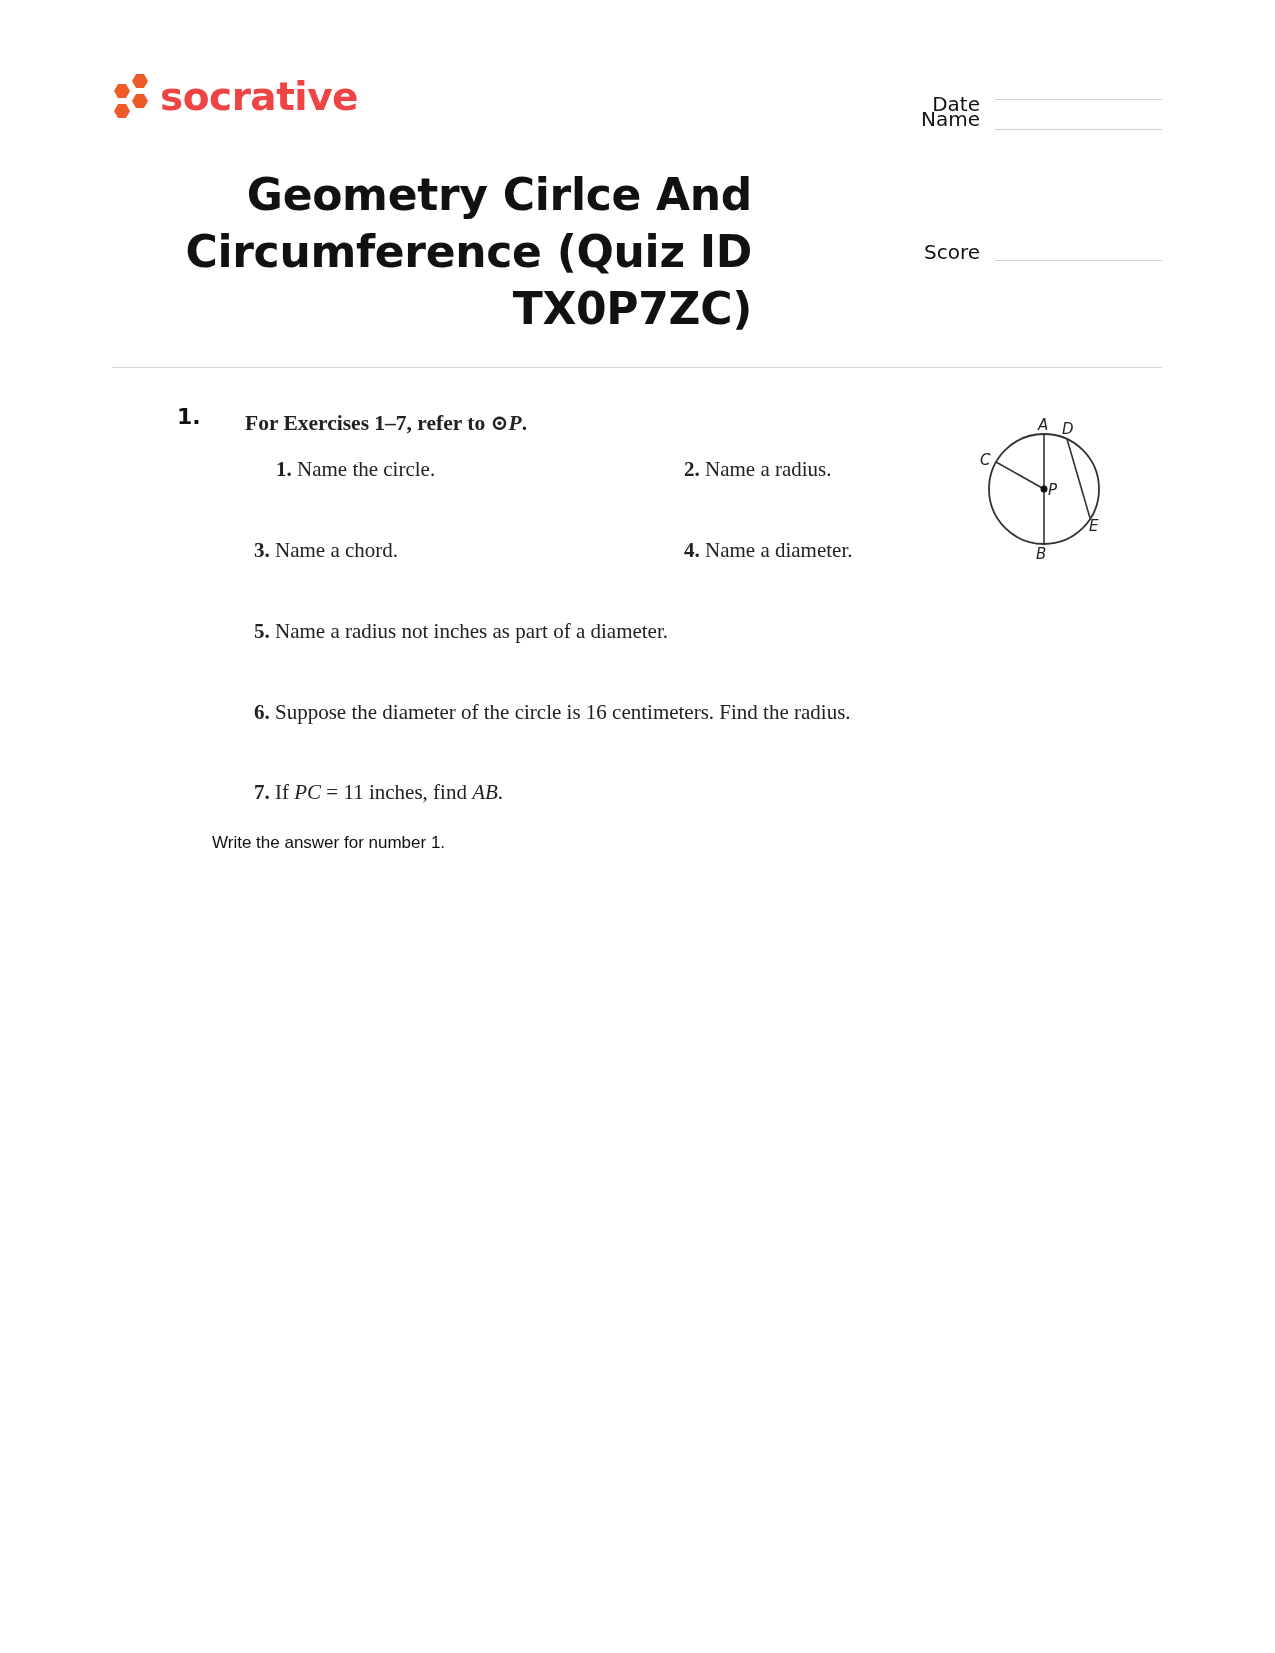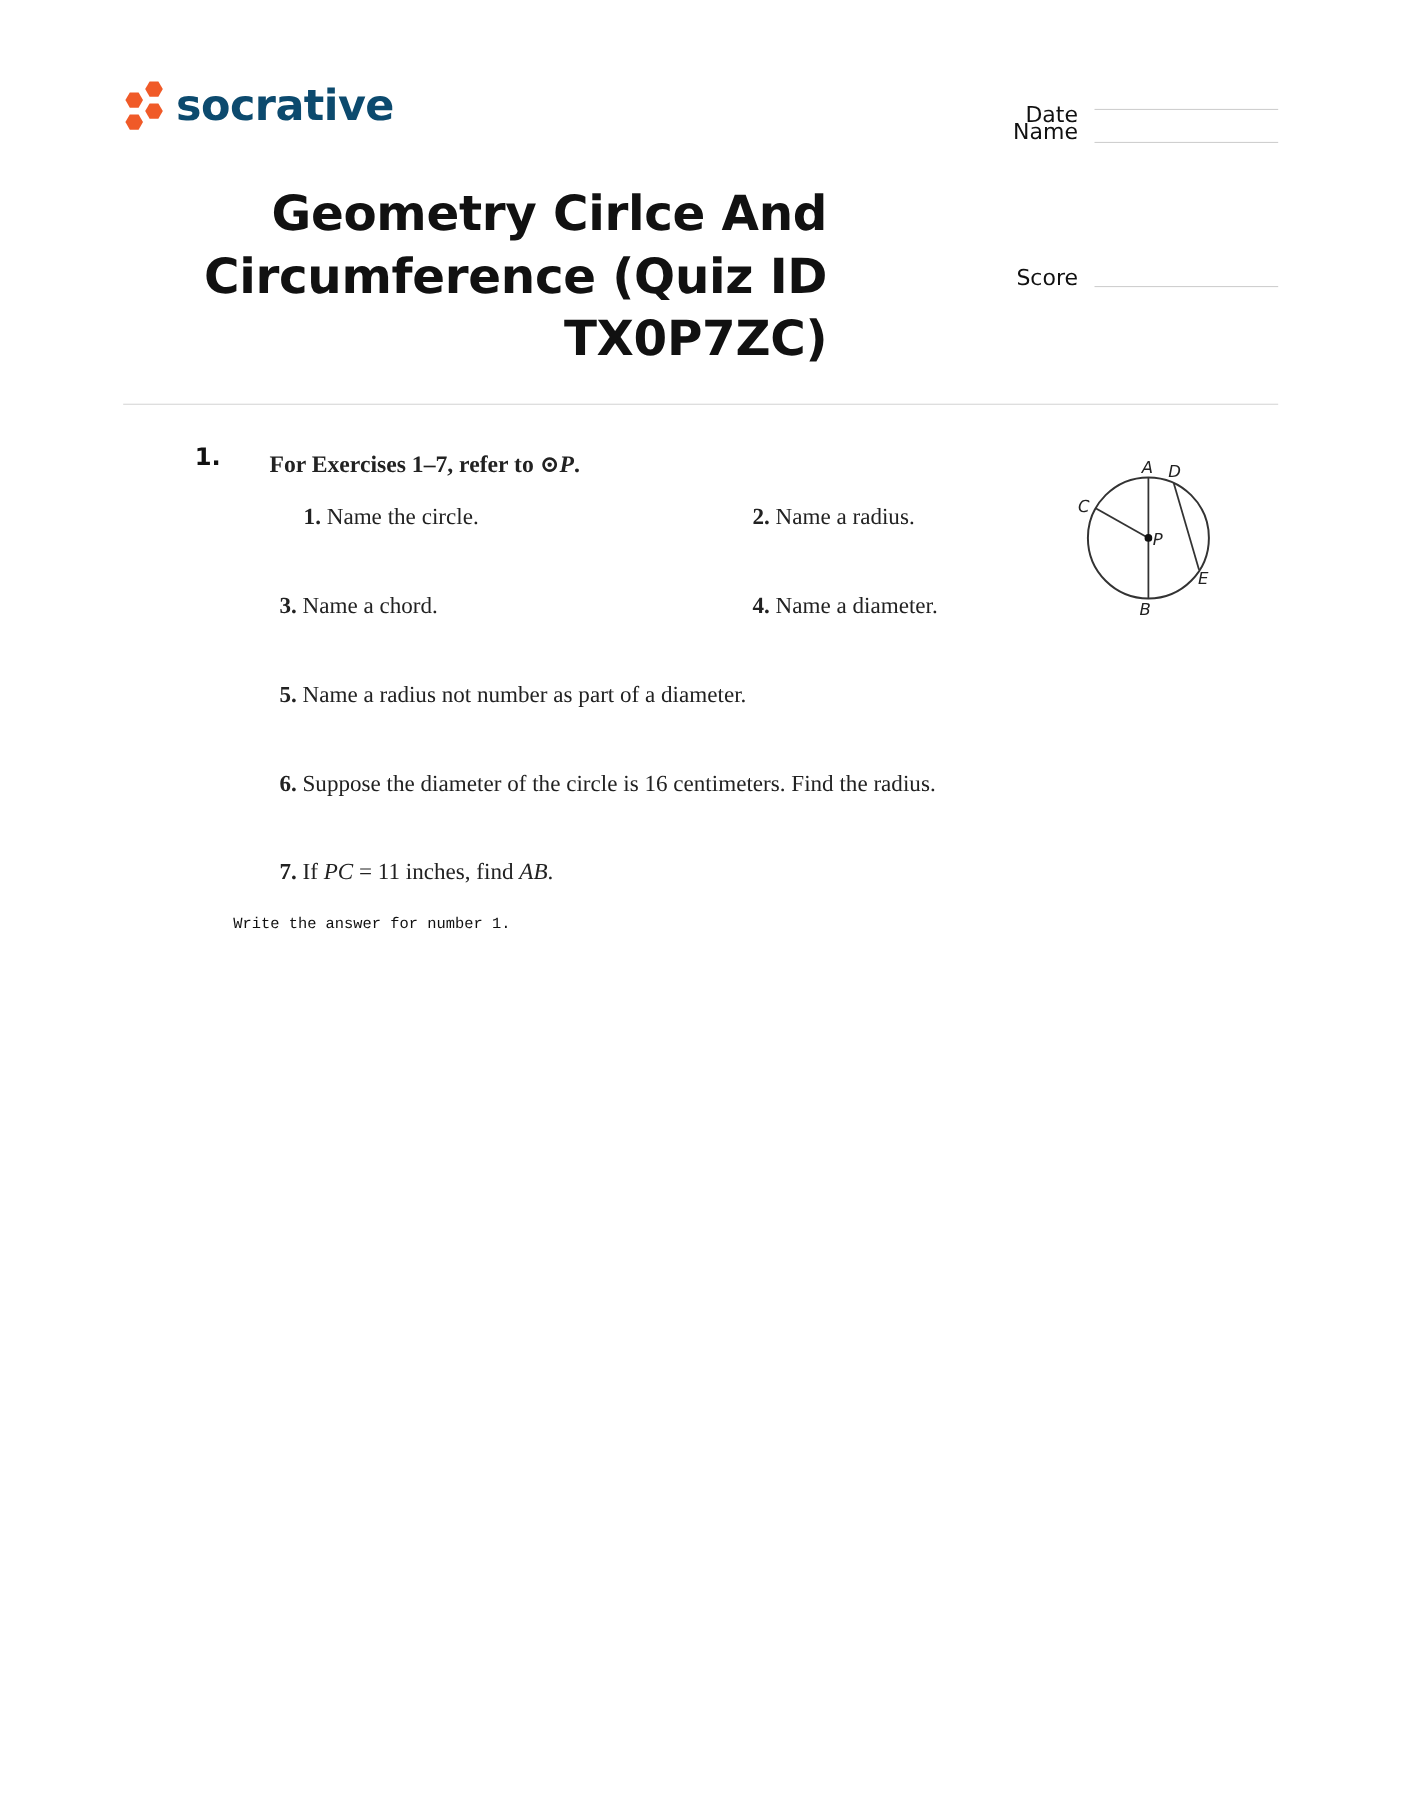--- a/index.html
+++ b/index.html
@@ -6,7 +6,7 @@
   body { width: 1275px; height: 1653px; position: relative; overflow: hidden; font-family: "Liberation Sans", sans-serif; color: #111; }
   .abs { position: absolute; }
   .logo-icon { left: 110px; top: 72px; width: 42px; height: 52px; }
-  .logo-text { left: 160px; top: 72px; font-family: "DejaVu Sans", sans-serif; font-size: 39px; font-weight: bold; letter-spacing: -0.5px; color: #0c4a6e; line-height: 50px; }
+  .logo-text { left: 160px; top: 72px; font-family: "DejaVu Sans", sans-serif; font-size: 39px; font-weight: bold; letter-spacing: -0.5px; color: #ef4444; line-height: 50px; }
   .field-label { font-family: "DejaVu Sans", sans-serif; font-size: 20px; color: #111; text-align: right; width: 120px; line-height: 24px; }
   .field-line { height: 0; border-top: 1.5px solid #cfcfcf; width: 167px; left: 995px; }
   .title { left: 112px; top: 166px; width: 640px; font-family: "DejaVu Sans", sans-serif; font-weight: bold; font-size: 44px; line-height: 57px; color: #111; letter-spacing: -0.3px; text-align: right; }

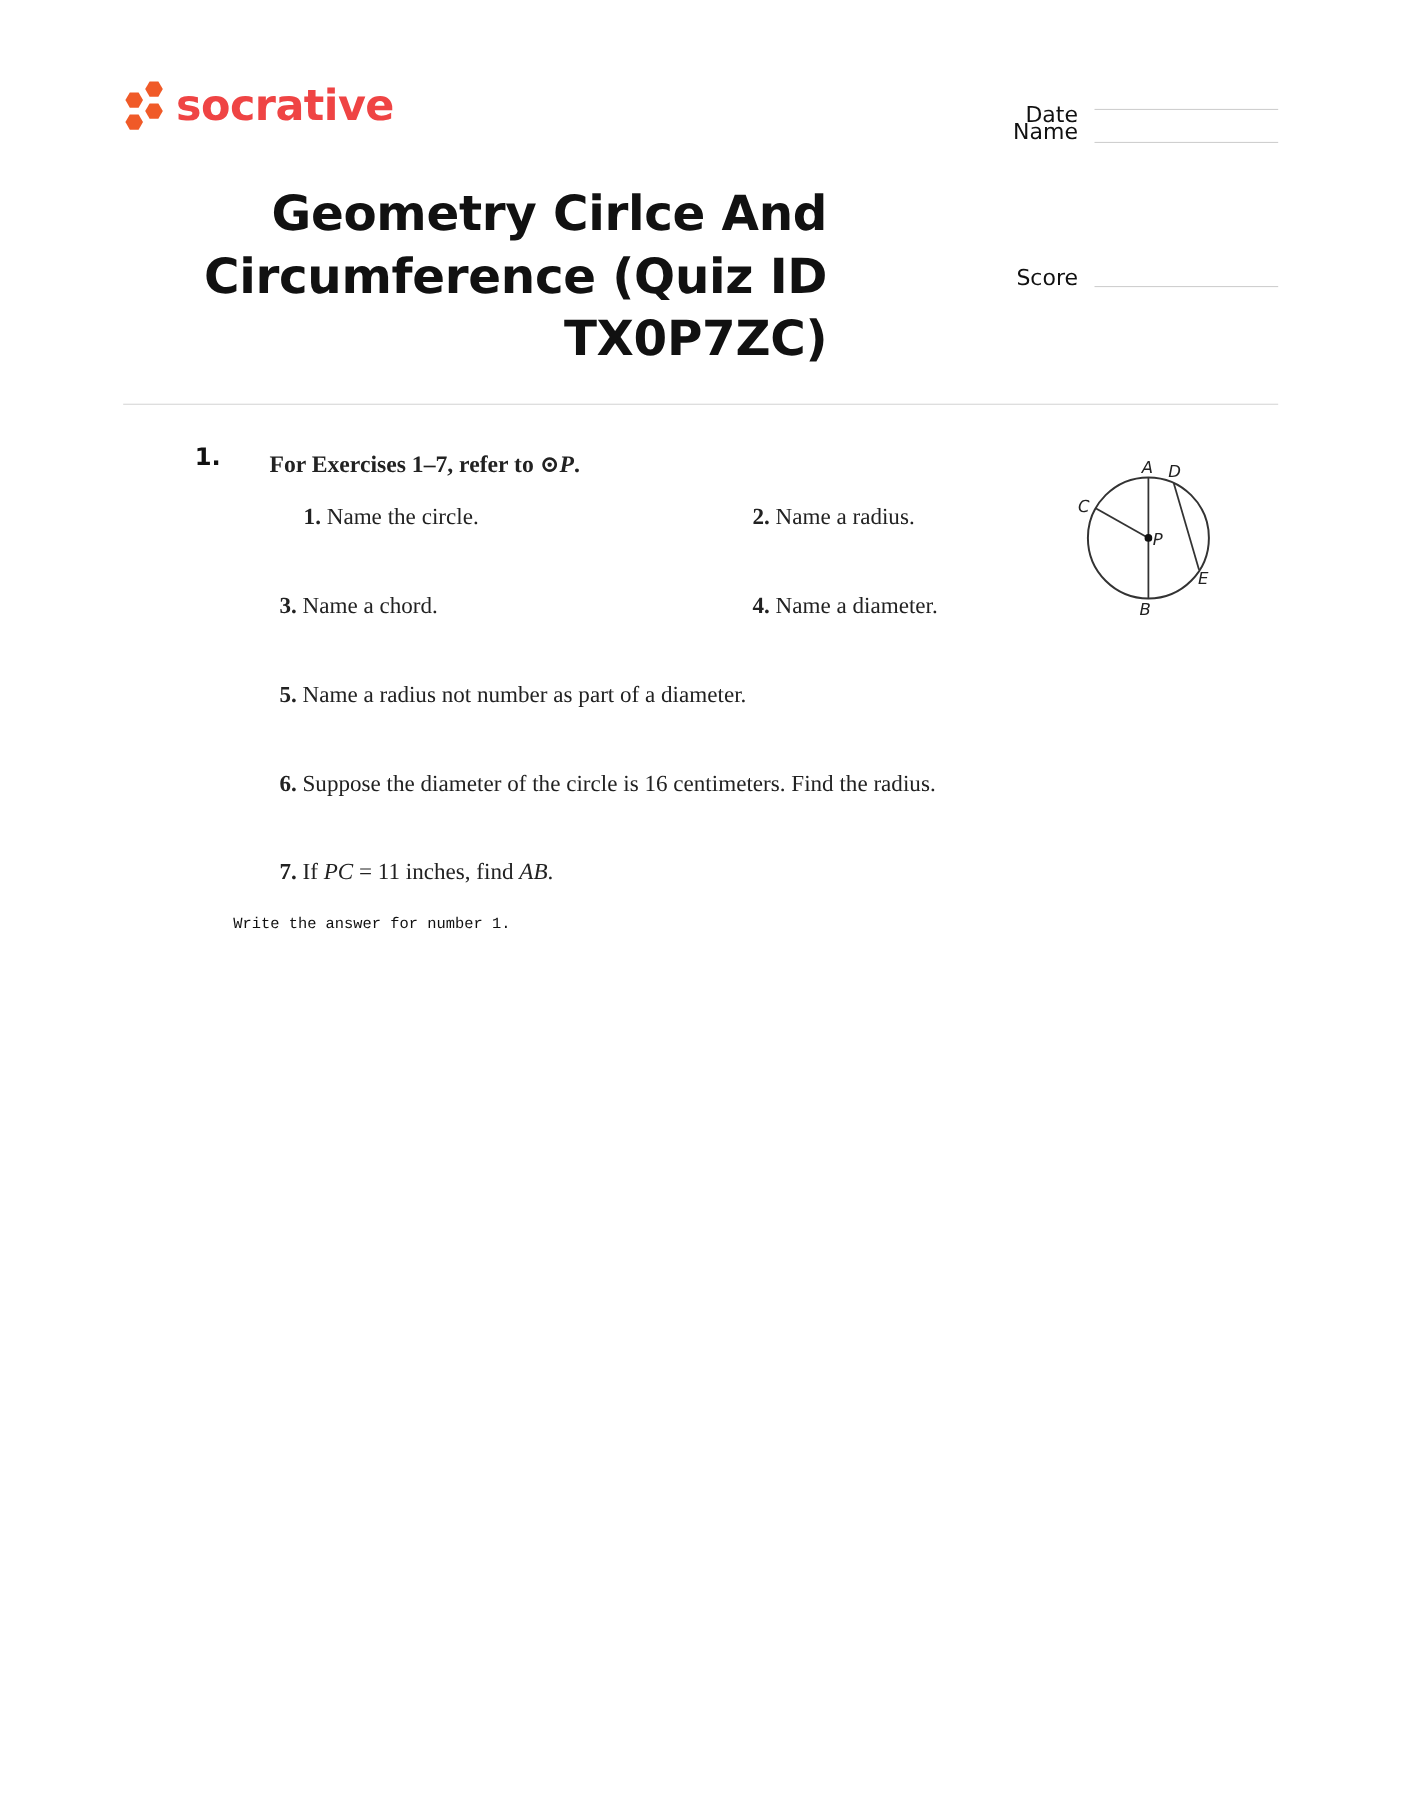--- a/index.html
+++ b/index.html
@@ -67,7 +67,7 @@
   <b>4.</b> <span>Name a diameter.</span>
 </div>
 <div class="abs serif item" style="left:254px; top:619px;">
-  <b>5.</b> <span>Name a radius not number as part of a diameter.</span>
+  <b>5.</b> <span>Name a radius not inches as part of a diameter.</span>
 </div>
 <div class="abs serif item" style="left:254px; top:700px;">
   <b>6.</b> <span>Suppose the diameter of the circle is 16 centimeters. Find the radius.</span>

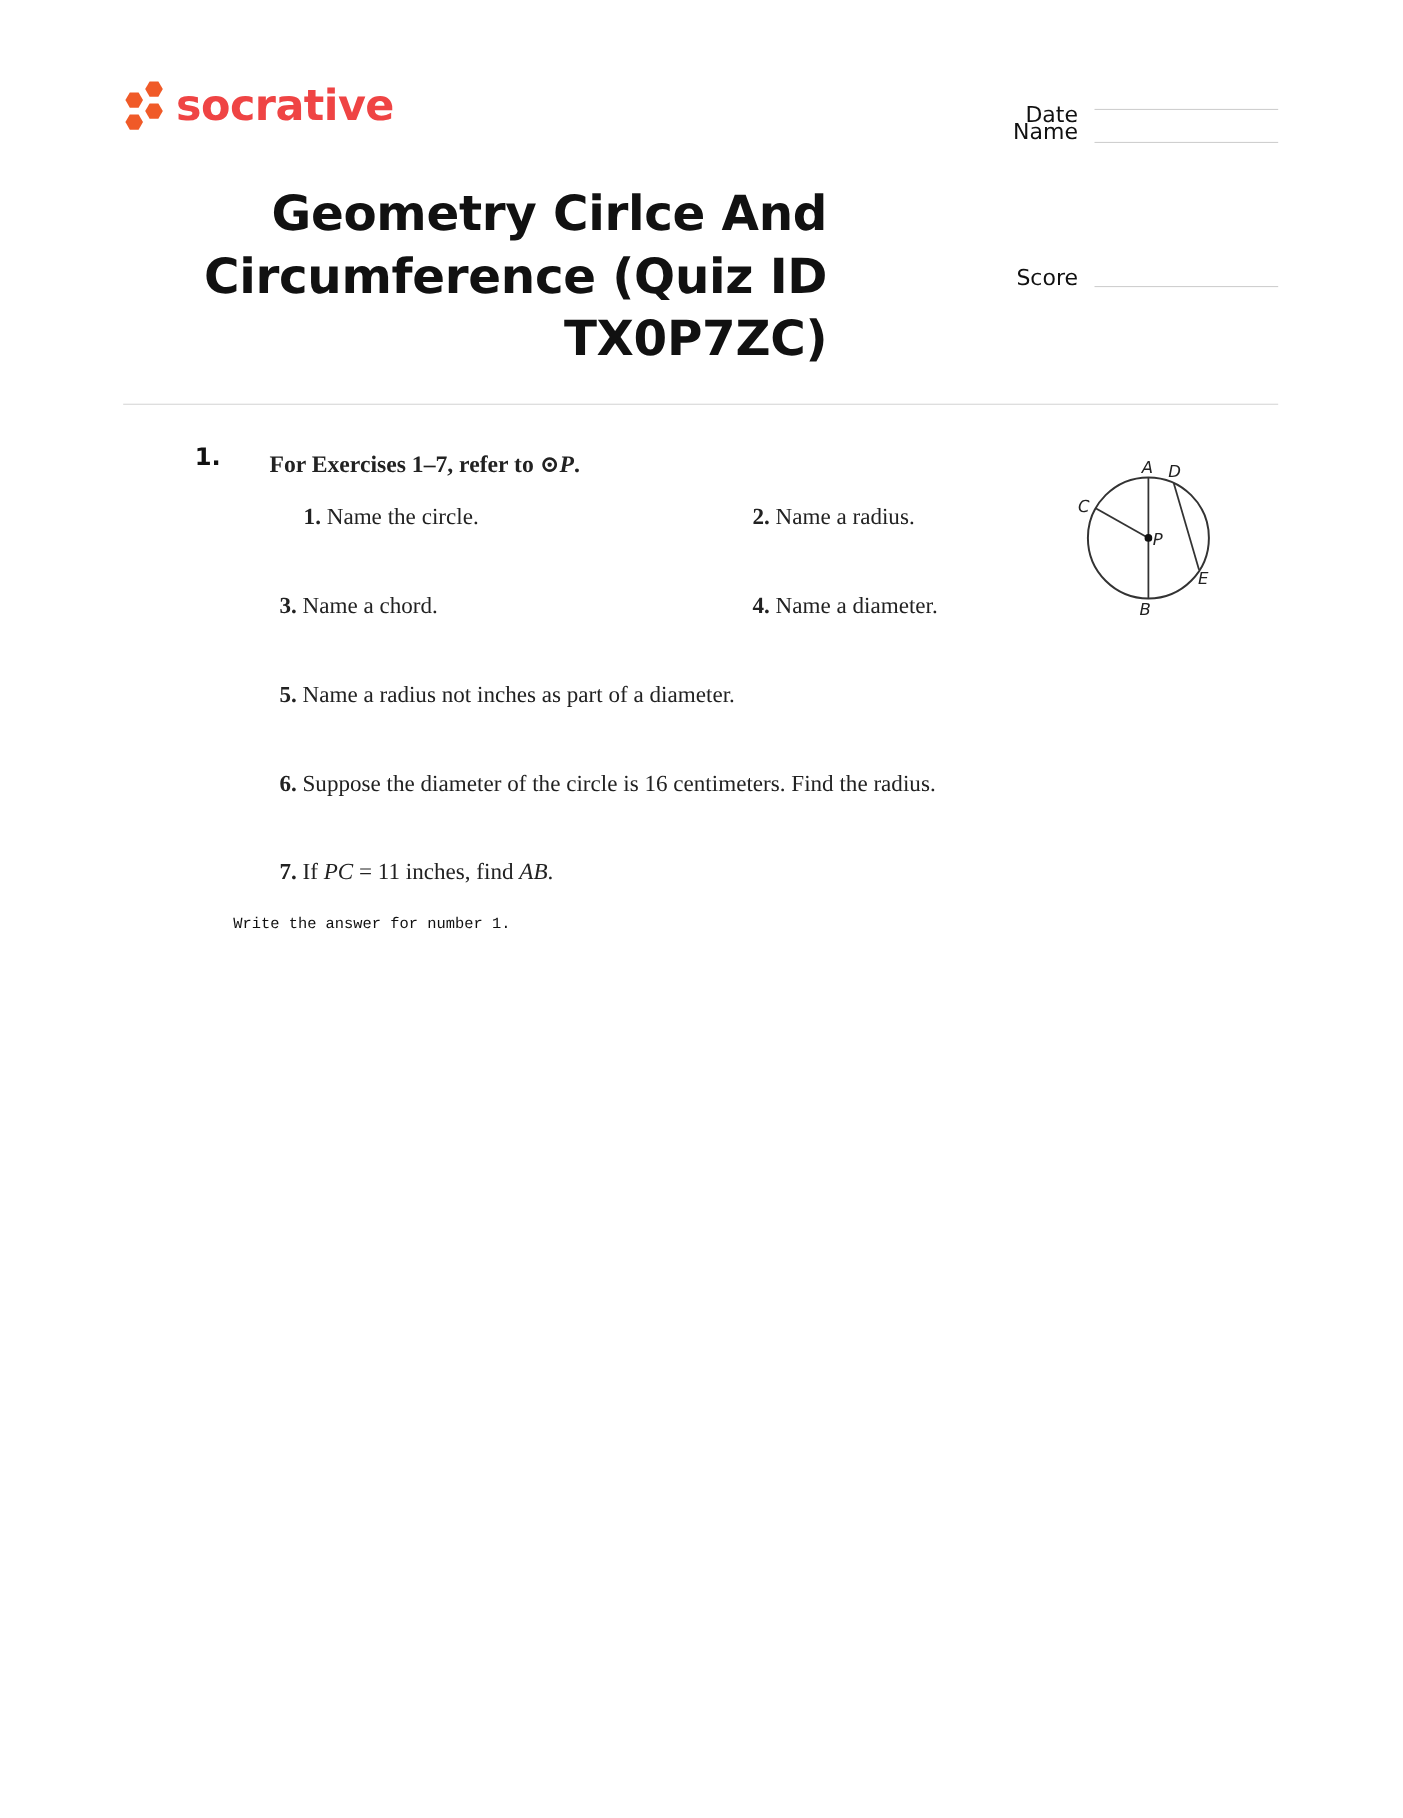--- a/index.html
+++ b/index.html
@@ -17,7 +17,7 @@
   .item { font-size: 21px; white-space: nowrap; }
   .item b { font-weight: bold; }
   .item i { font-style: italic; }
-  .answer-prompt { left: 212px; top: 833px; font-family: Liberation Mono, monospace; font-size: 14px; color: #111; }
+  .answer-prompt { left: 212px; top: 833px; font-family: Liberation Sans, sans-serif; font-size: 17px; color: #111; }
   .diagram { left: 975px; top: 408px; width: 140px; height: 160px; }
 </style>
 </head>

